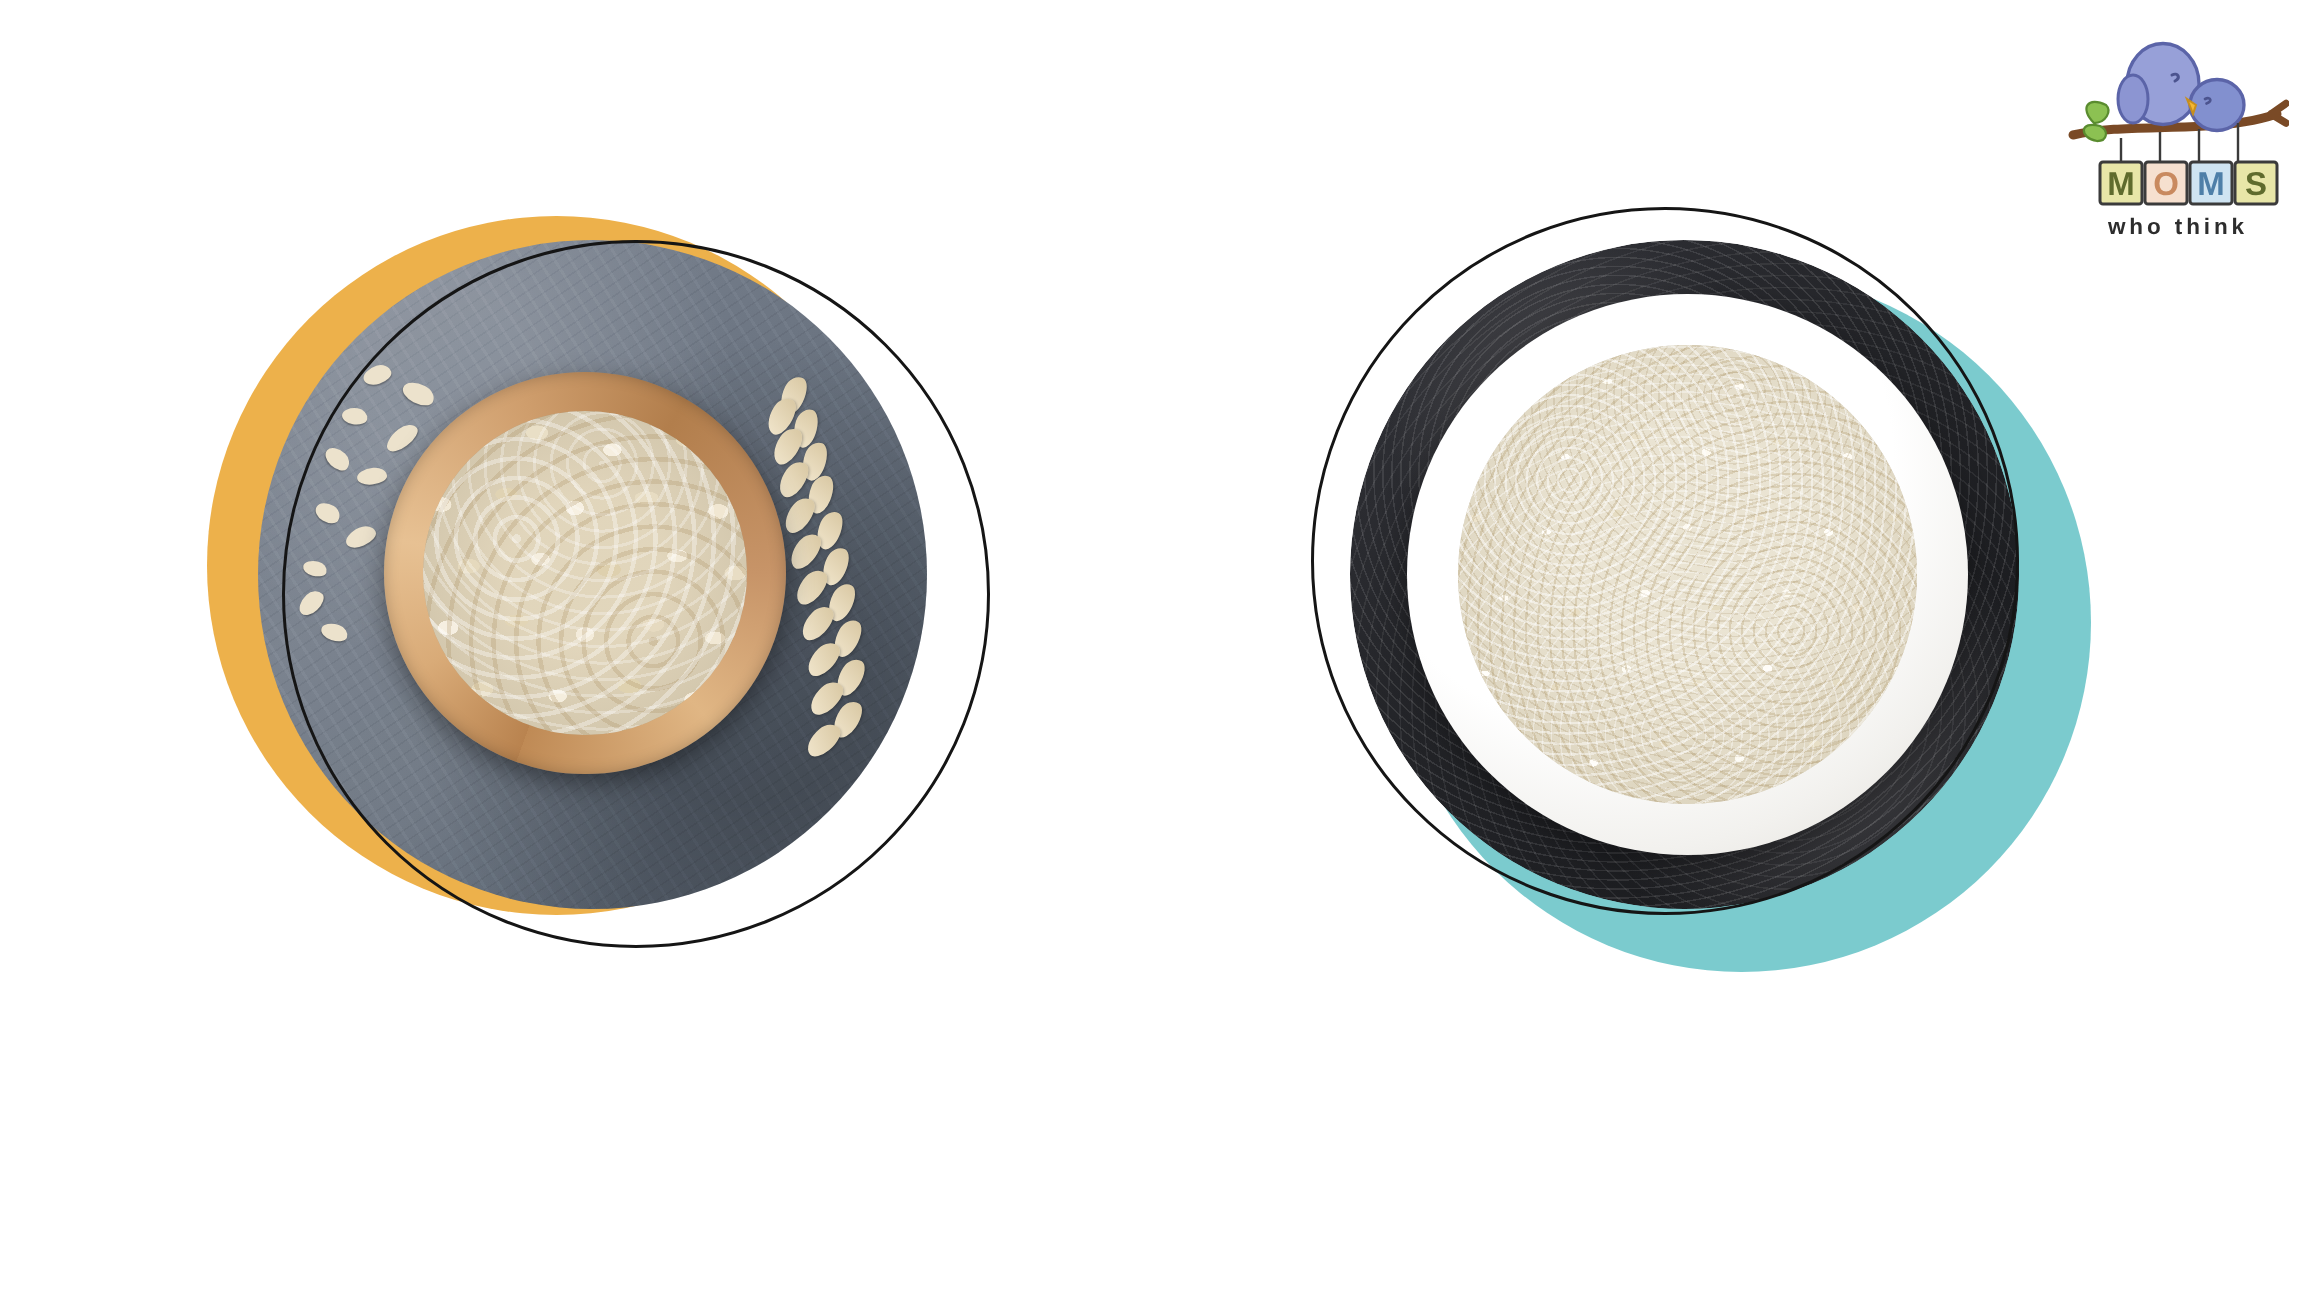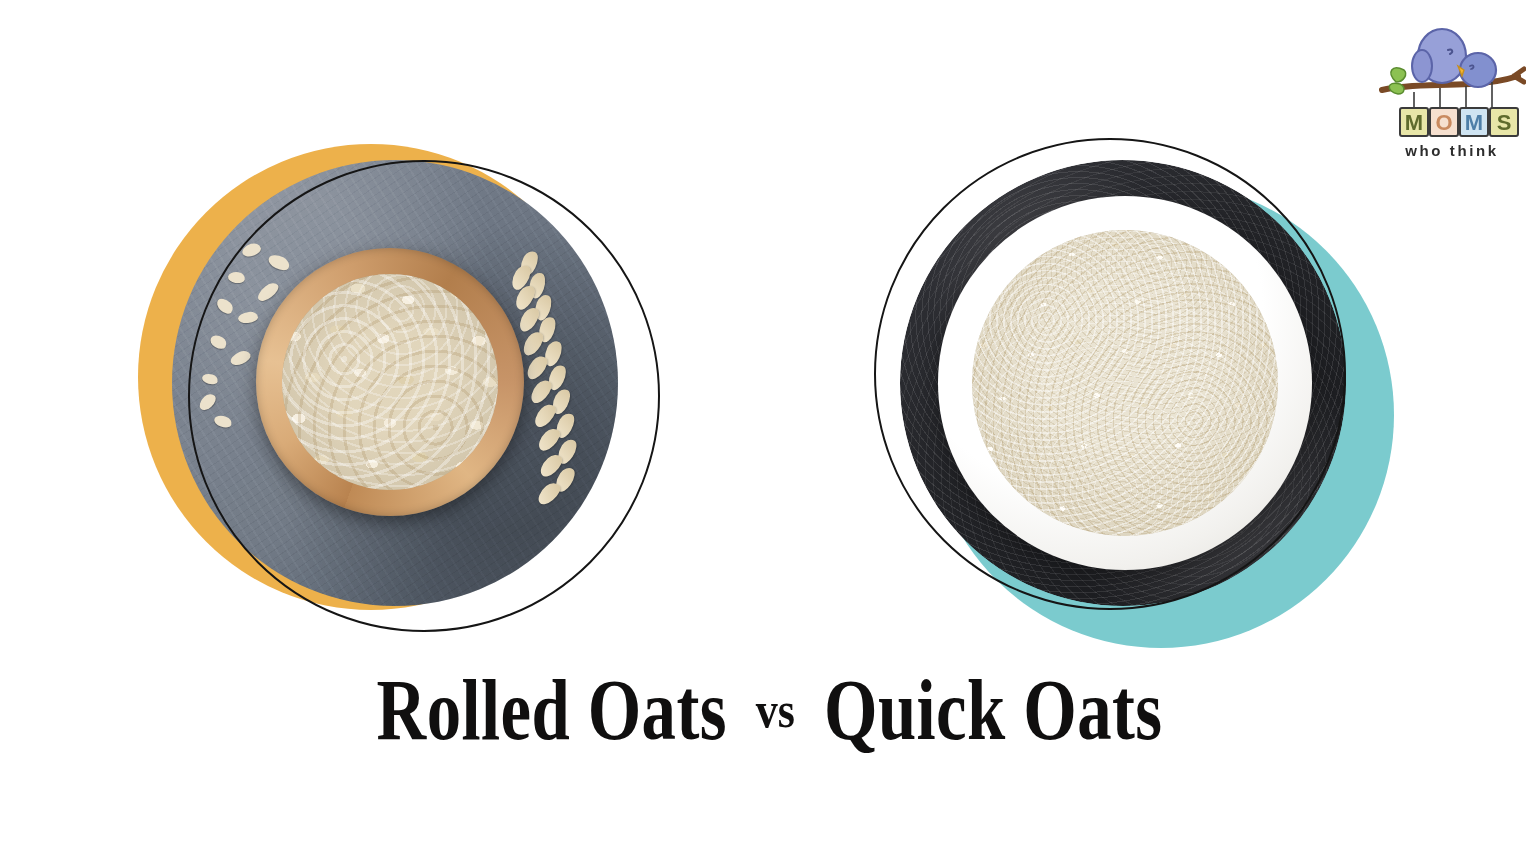--- a/index.html
+++ b/index.html
@@ -405,11 +405,6 @@
     <div class="outline-ring"></div>
   </div>
 
-  <div class="caption-row">
-    <div class="caption-title caption-left">Rolled Oats</div>
-    <div class="caption-vs">vs</div>
-    <div class="caption-title caption-right">Quick Oats</div>
-  </div>
 
 </div>
 

